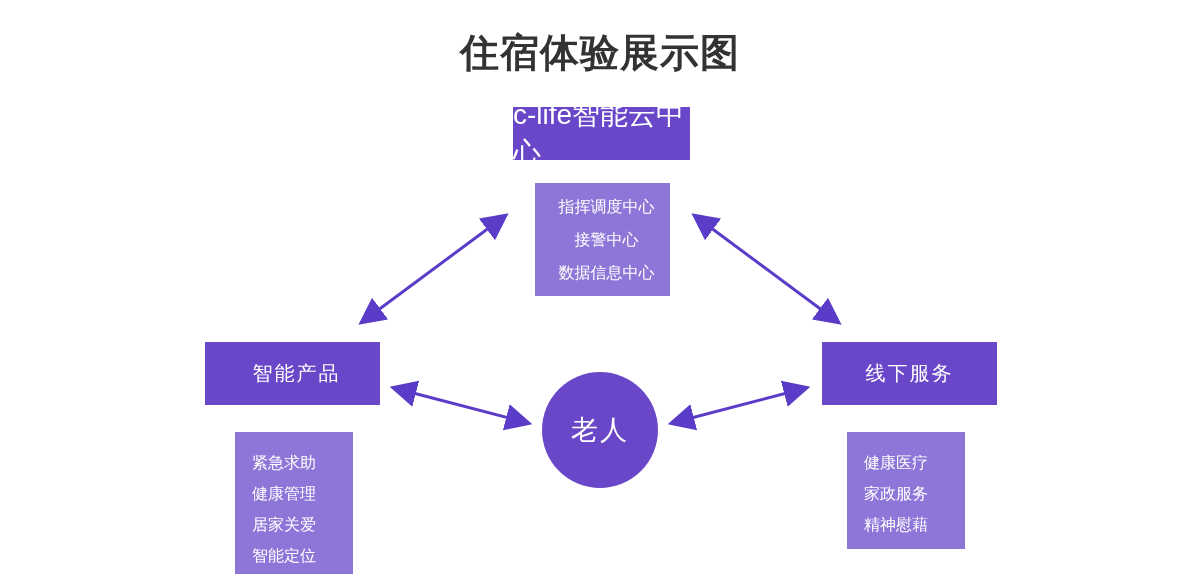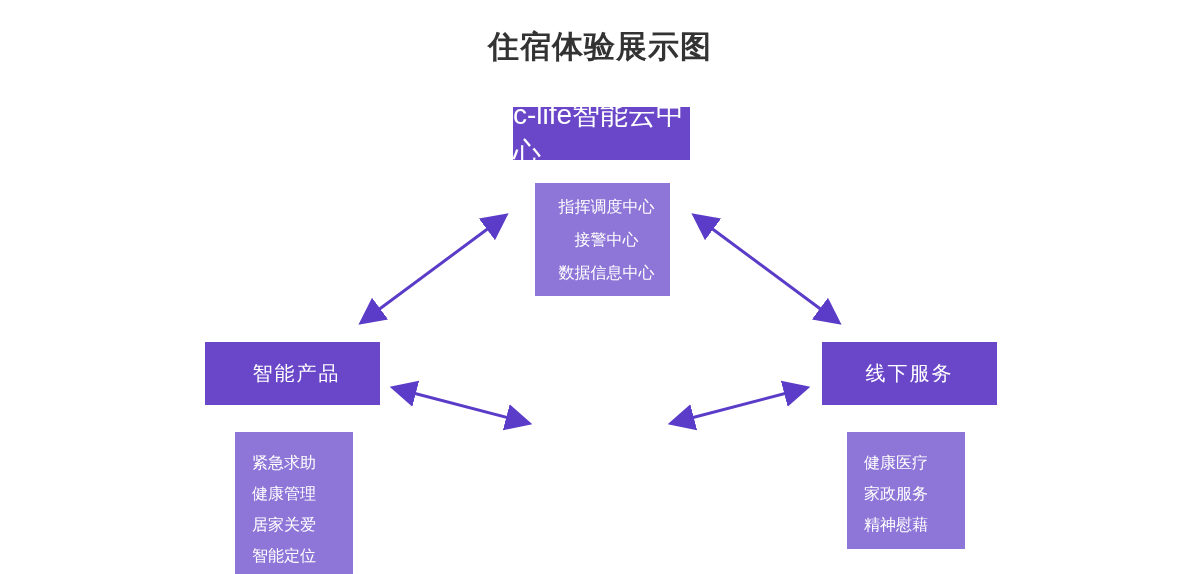--- a/index.html
+++ b/index.html
@@ -13,7 +13,7 @@
     font-family:"Liberation Sans","DejaVu Sans",sans-serif;}
   .canvas{position:relative;width:1200px;height:574px;background:#ffffff;}
   .title{position:absolute;left:0;top:26px;width:1200px;text-align:center;
-    font-size:31px;font-weight:bold;color:var(--color-title_text);letter-spacing:1px;}
+    font-size:39px;font-weight:bold;color:var(--color-title_text);letter-spacing:1px;}
   .box{position:absolute;display:flex;align-items:center;justify-content:center;
     color:#ffffff;}
   .dark{background:var(--color-primary);}

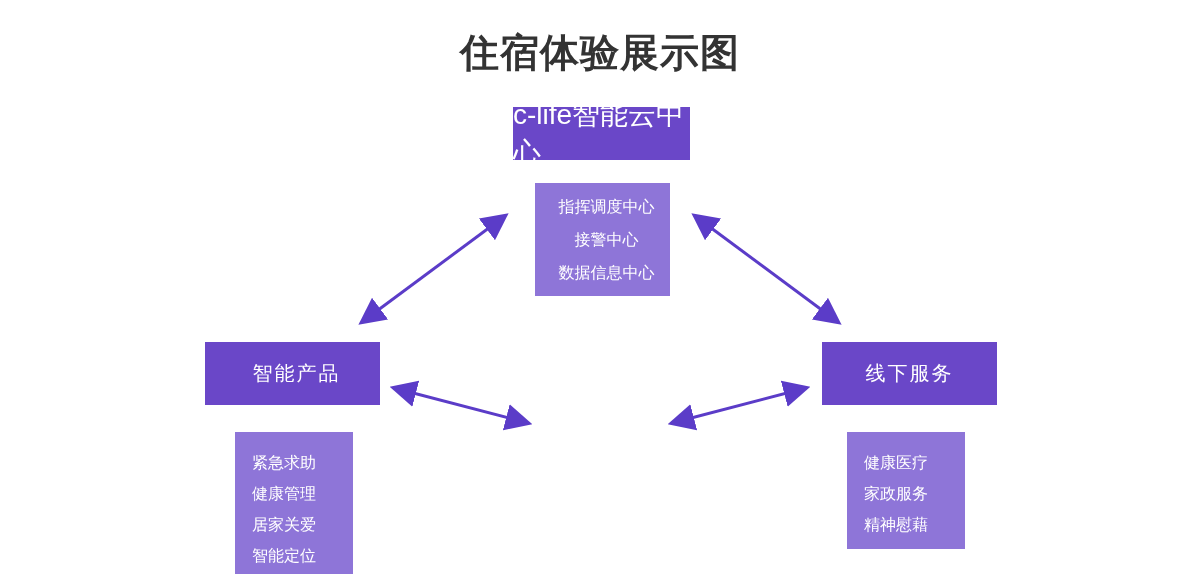--- a/index.html
+++ b/index.html
@@ -68,6 +68,7 @@
     <div class="list-item">精神慰藉</div>
   </div>
 
+  <div class="circle">老人</div>
 
   <svg class="arrows" viewBox="0 0 1200 574">
     <defs>

